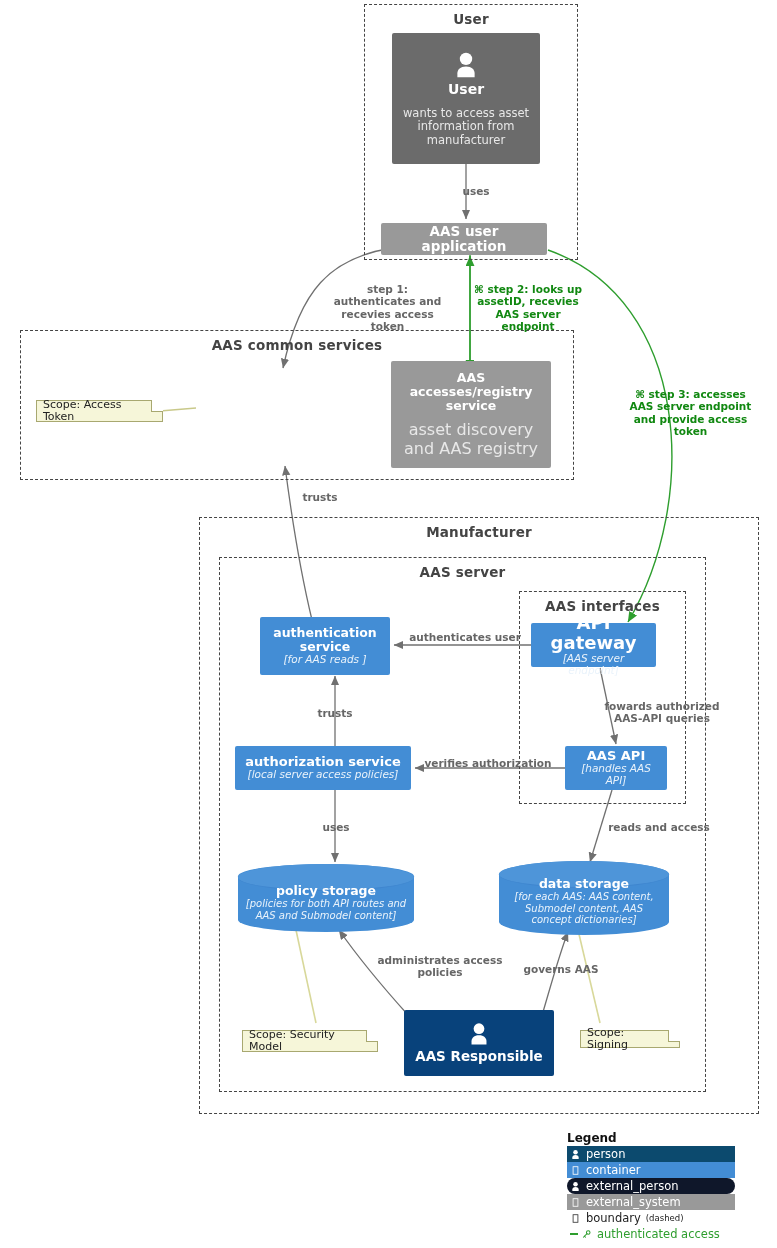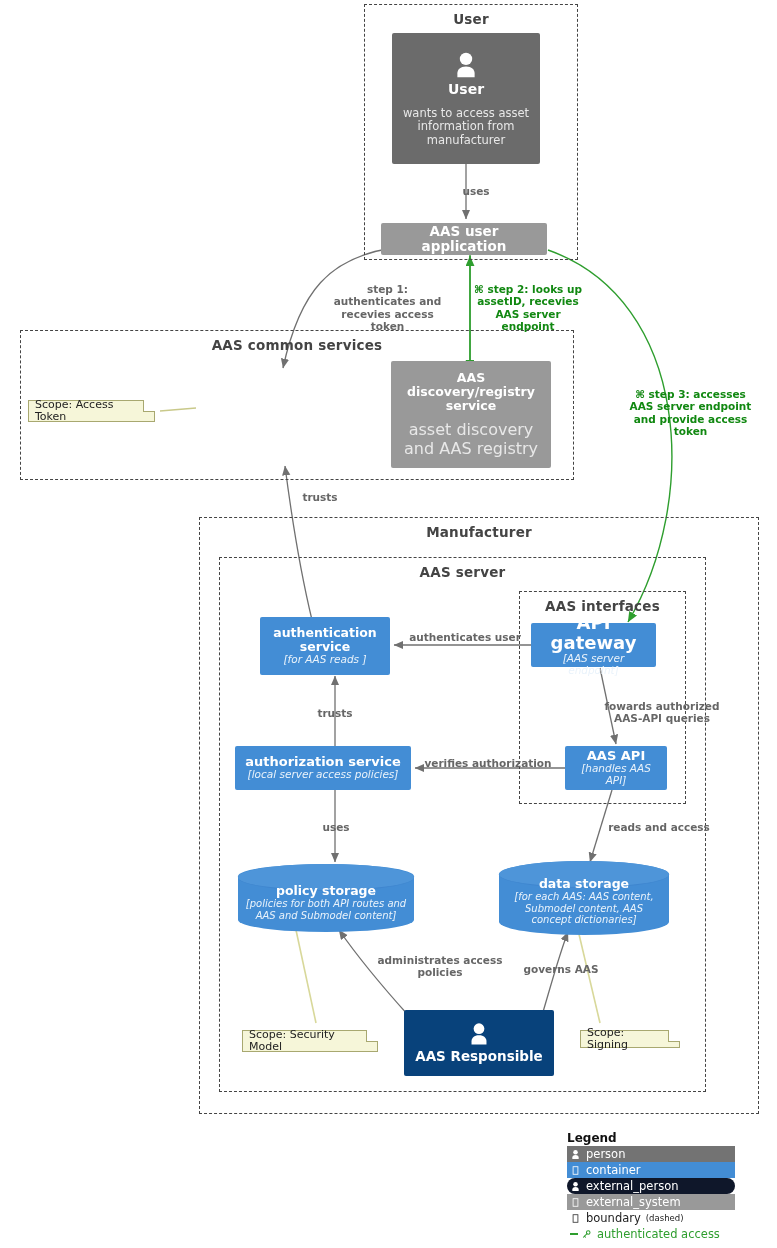--- a/index.html
+++ b/index.html
@@ -147,7 +147,7 @@
 
 
   <div class="node ext-system" style="left:391px;top:361px;width:160px;height:107px;">
-    <div class="n-title" style="font-size:12.5px;max-width:150px;">AAS discovery/registry service</div>
+    <div class="n-title" style="font-size:12.5px;max-width:150px;">AAS accesses/registry service</div>
     <div class="n-desc" style="font-size:16px;margin-top:8px;max-width:150px;">asset discovery and AAS registry</div>
   </div>
 

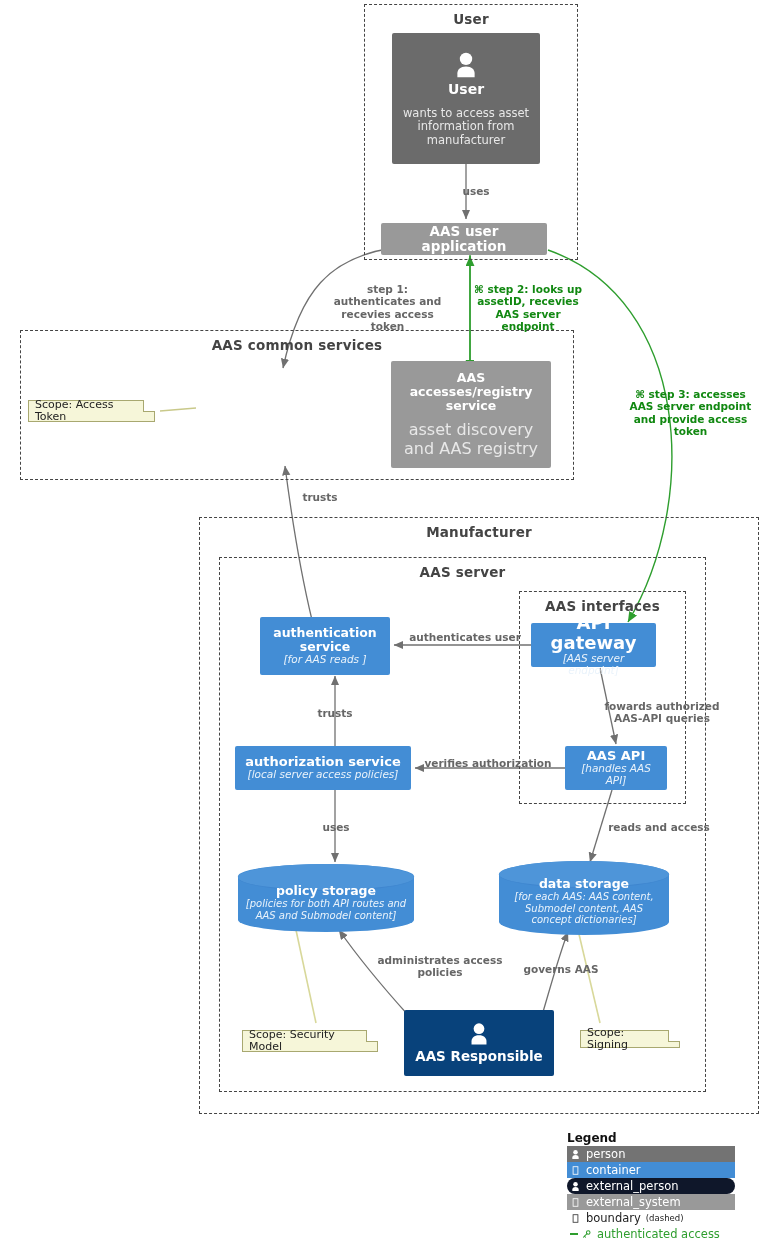--- a/index.html
+++ b/index.html
@@ -203,7 +203,7 @@
   <div class="elabel" style="left:372px;top:954px;width:136px;">administrates access policies</div>
   <div class="elabel" style="left:515px;top:963px;width:92px;">governs AAS</div>
 
-  <div class="note" style="left:28px;top:400px;width:127px;height:22px;">
+  <div class="note" style="left:36px;top:400px;width:127px;height:22px;">
     <span>Scope: Access Token</span>
     <span class="fold"></span>
   </div>

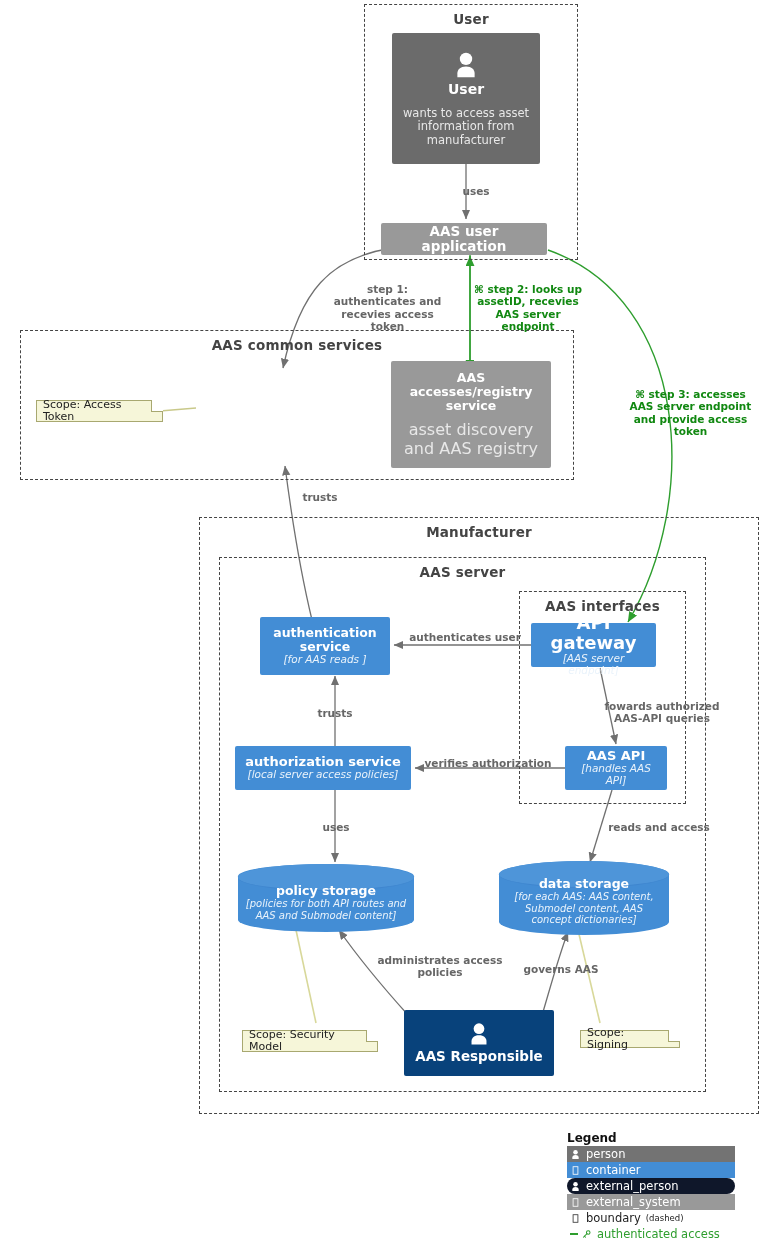--- a/index.html
+++ b/index.html
@@ -54,7 +54,7 @@
   #legend .lg-title{font-weight:bold;font-size:12px;color:#111;margin-bottom:1px;}
   #legend .lrow{display:flex;align-items:center;height:16px;padding-left:3px;gap:5px;}
   #legend .lrow span.lbl{white-space:nowrap;}
-  #legend .sw-person{background:#737373;color:#fff;}
+  #legend .sw-person{background:#0c4a6e;color:#fff;}
   #legend .sw-container{background:#438dd5;color:#fff;}
   #legend .sw-extperson{background:#0f172a;color:#fff;border-radius:8px;}
   #legend .sw-extsystem{background:#999999;color:#fff;}

